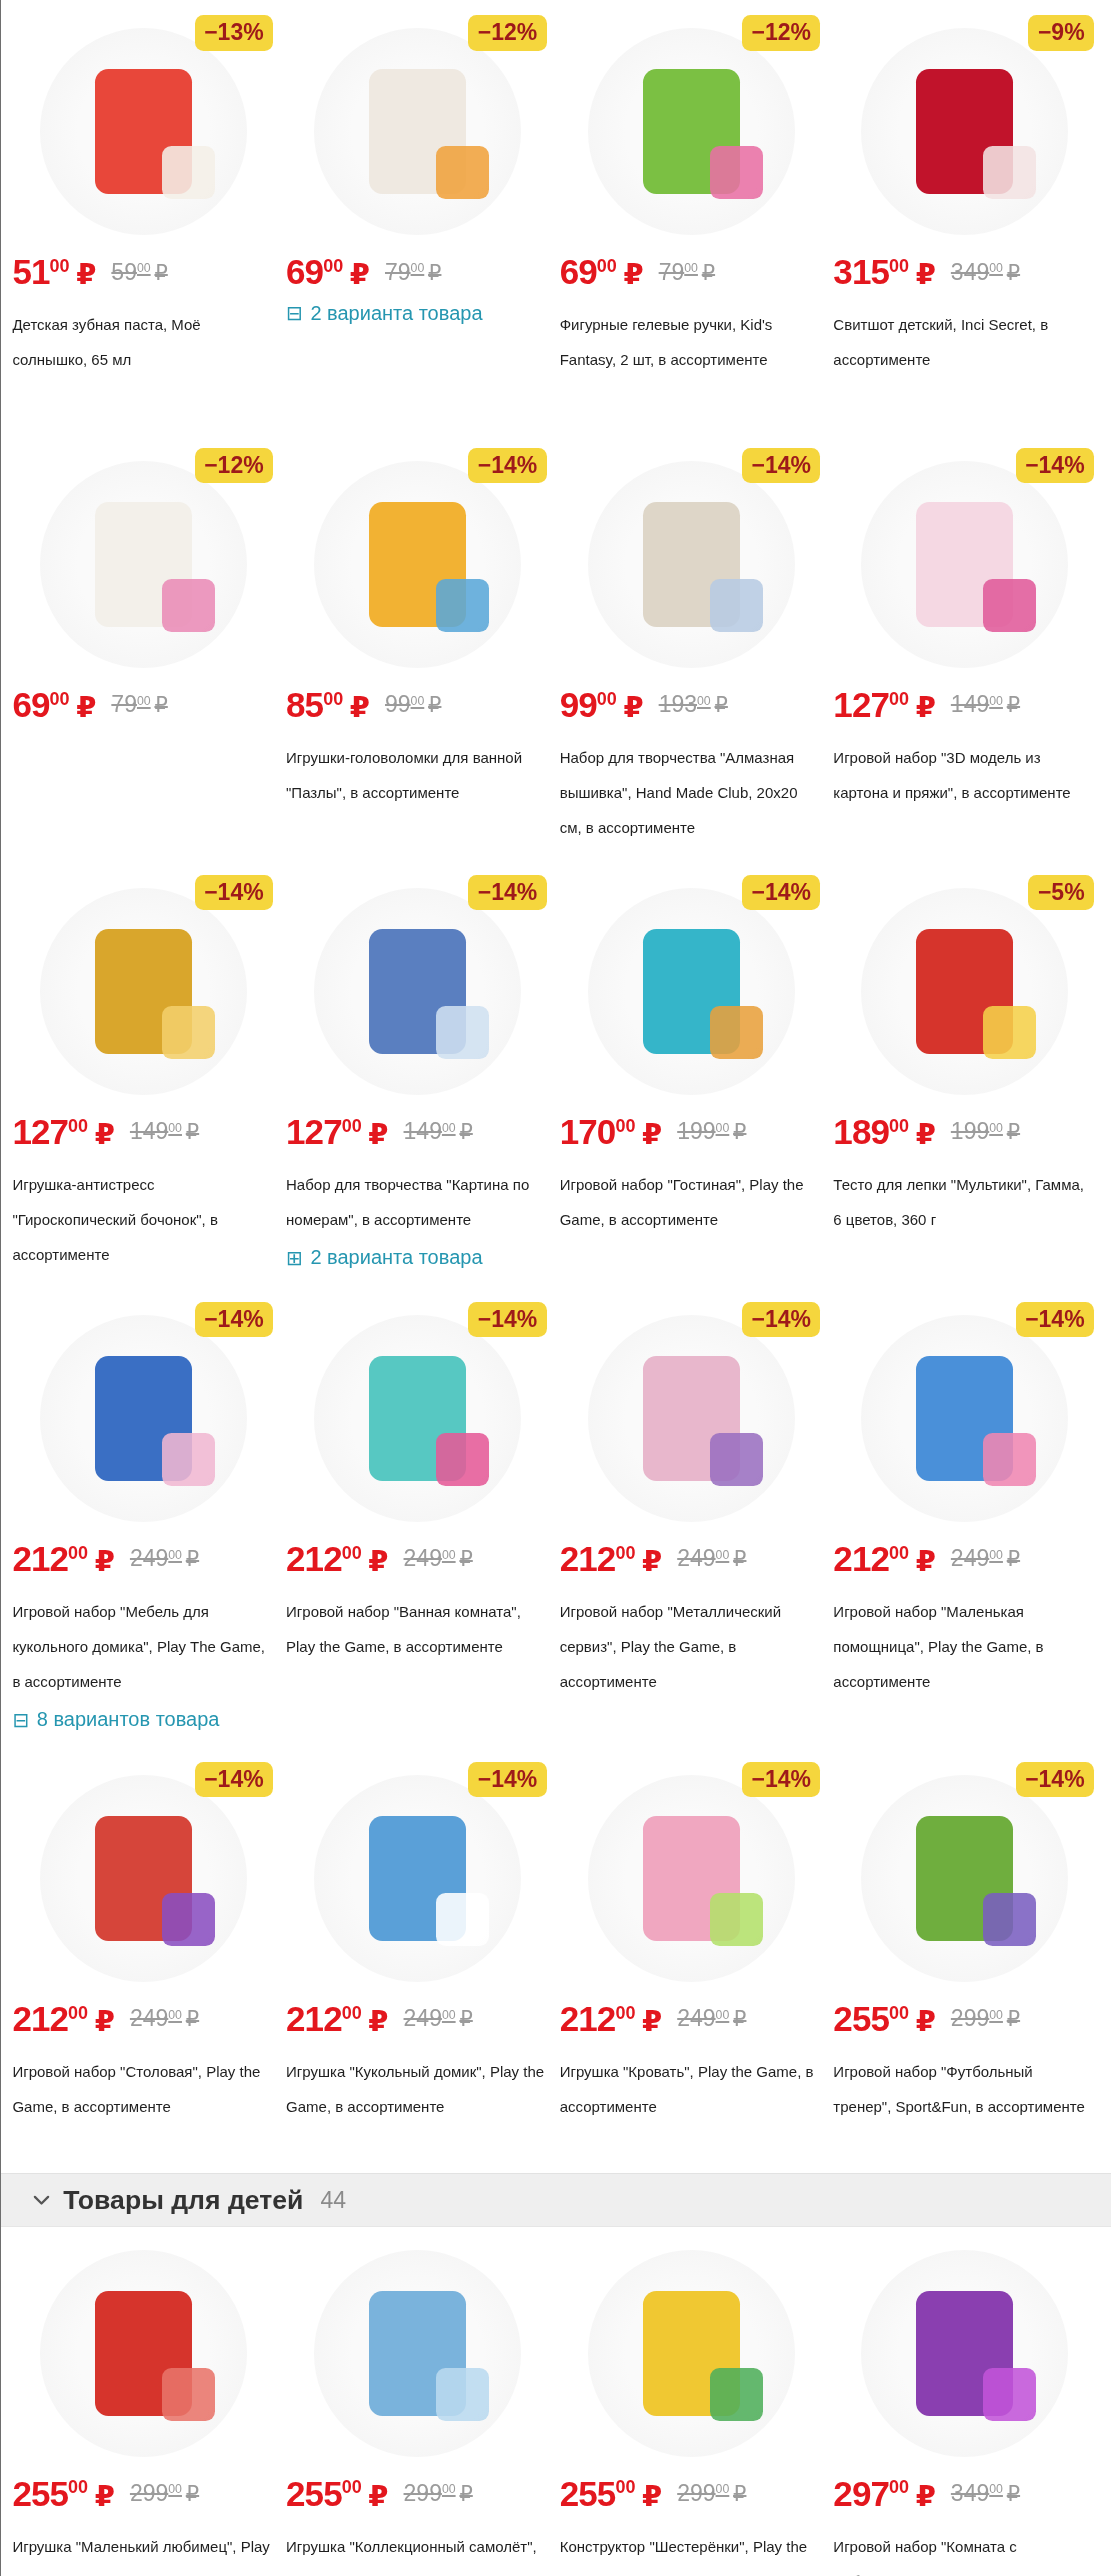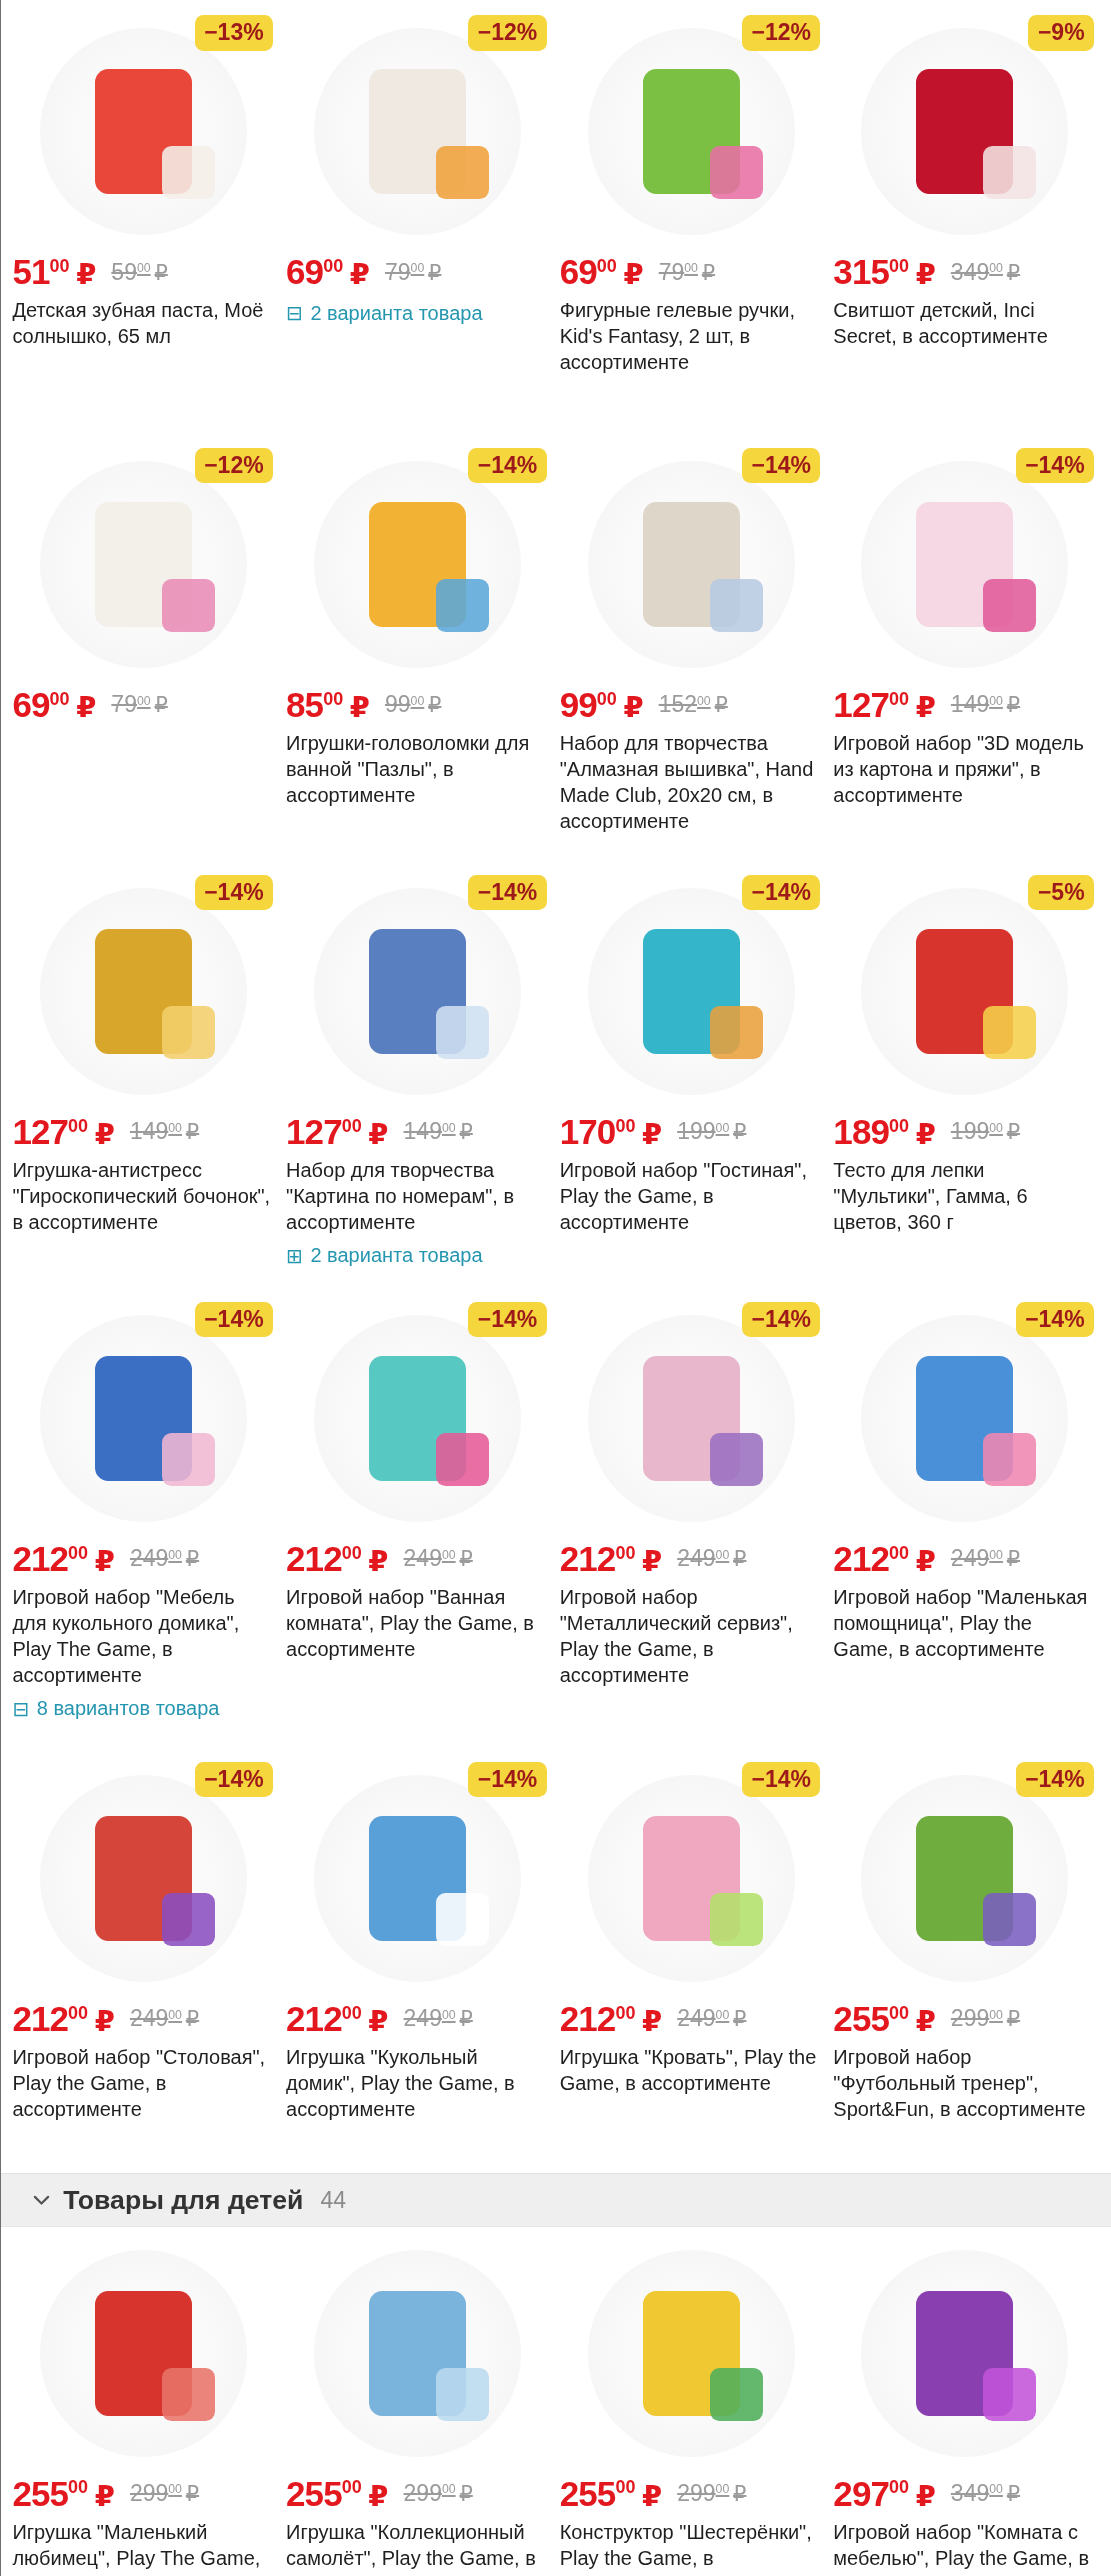--- a/index.html
+++ b/index.html
@@ -56,8 +56,8 @@
   .o-kop { font-size: 12.3px; position: relative; top: -7.6px; line-height: 0; }
   .o-rub { font-size: 21px; margin-left: 3.8px; }
   .desc {
-    font-size: 20px; line-height: 26px; color: #1f1f1f;
-    margin-top: 5px; padding-right: 3.8px; cursor: pointer;
+    font-size: 15px; line-height: 35px; color: #1f1f1f;
+    margin-top: 15px; padding-right: 3.8px; cursor: pointer;
   }
   .variants {
     color: #2596B0; font-size: 20px; margin-top: 9.5px;

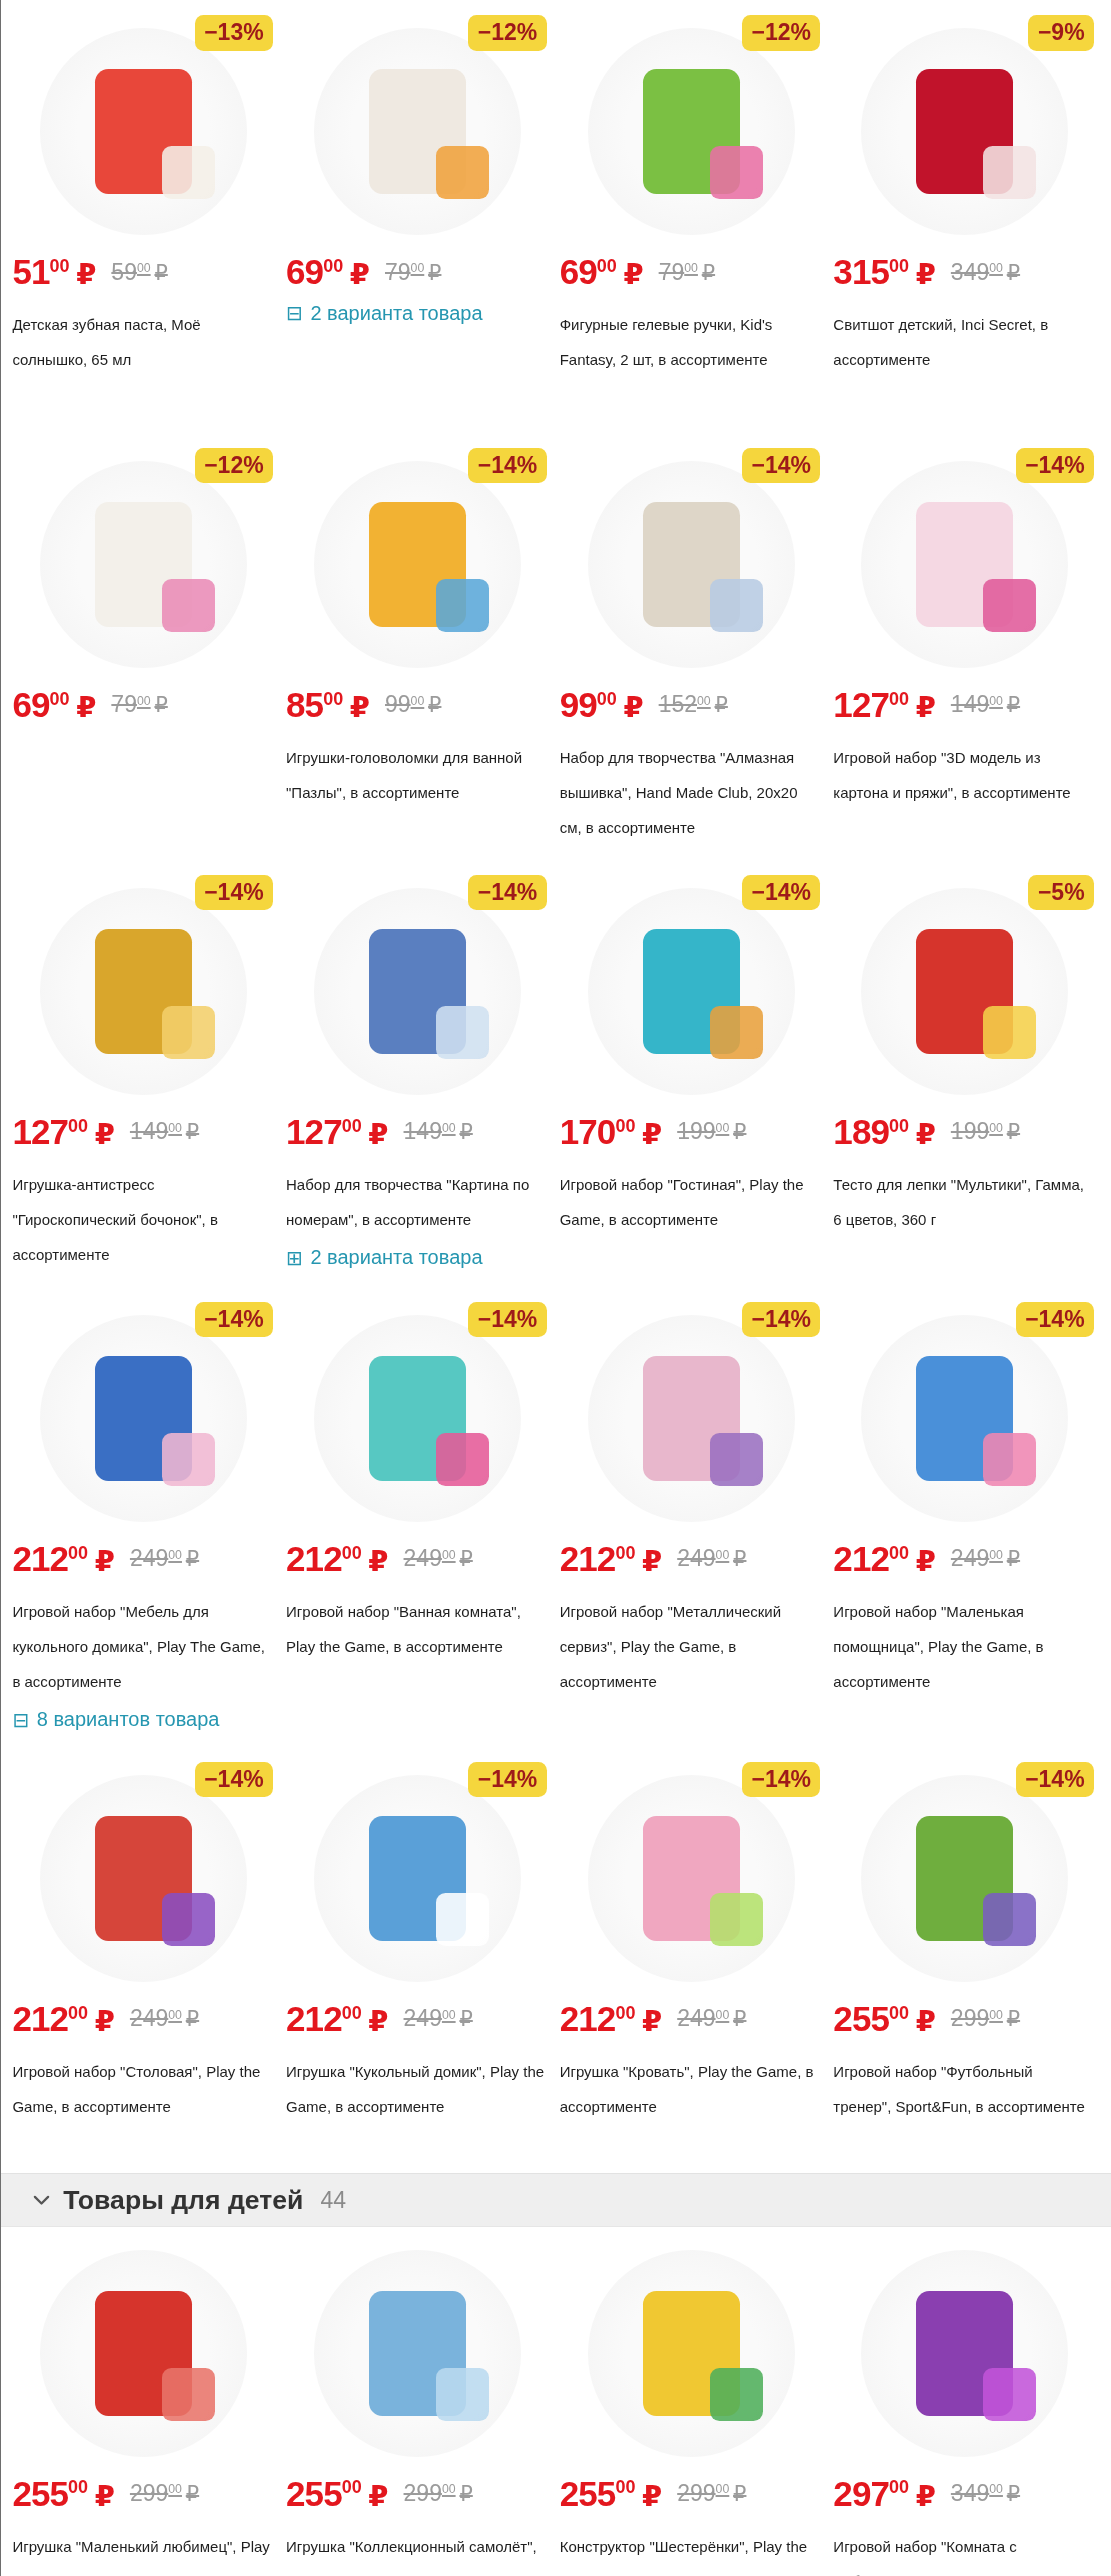--- a/index.html
+++ b/index.html
@@ -177,7 +177,7 @@
       </div>
     <div class="price-line">
       <span class="price"><span class="p-int">99</span><span class="p-kop">00</span><span class="p-rub">₽</span></span>
-      <span class="old"><span class="o-int">152</span><span class="o-kop">00</span><span class="o-rub">₽</span></span>
+      <span class="old"><span class="o-int">193</span><span class="o-kop">00</span><span class="o-rub">₽</span></span>
     </div>
     <div class="desc">Набор для творчества "Алмазная вышивка", Hand Made Club, 20x20 см, в ассортименте</div>
   </div>

